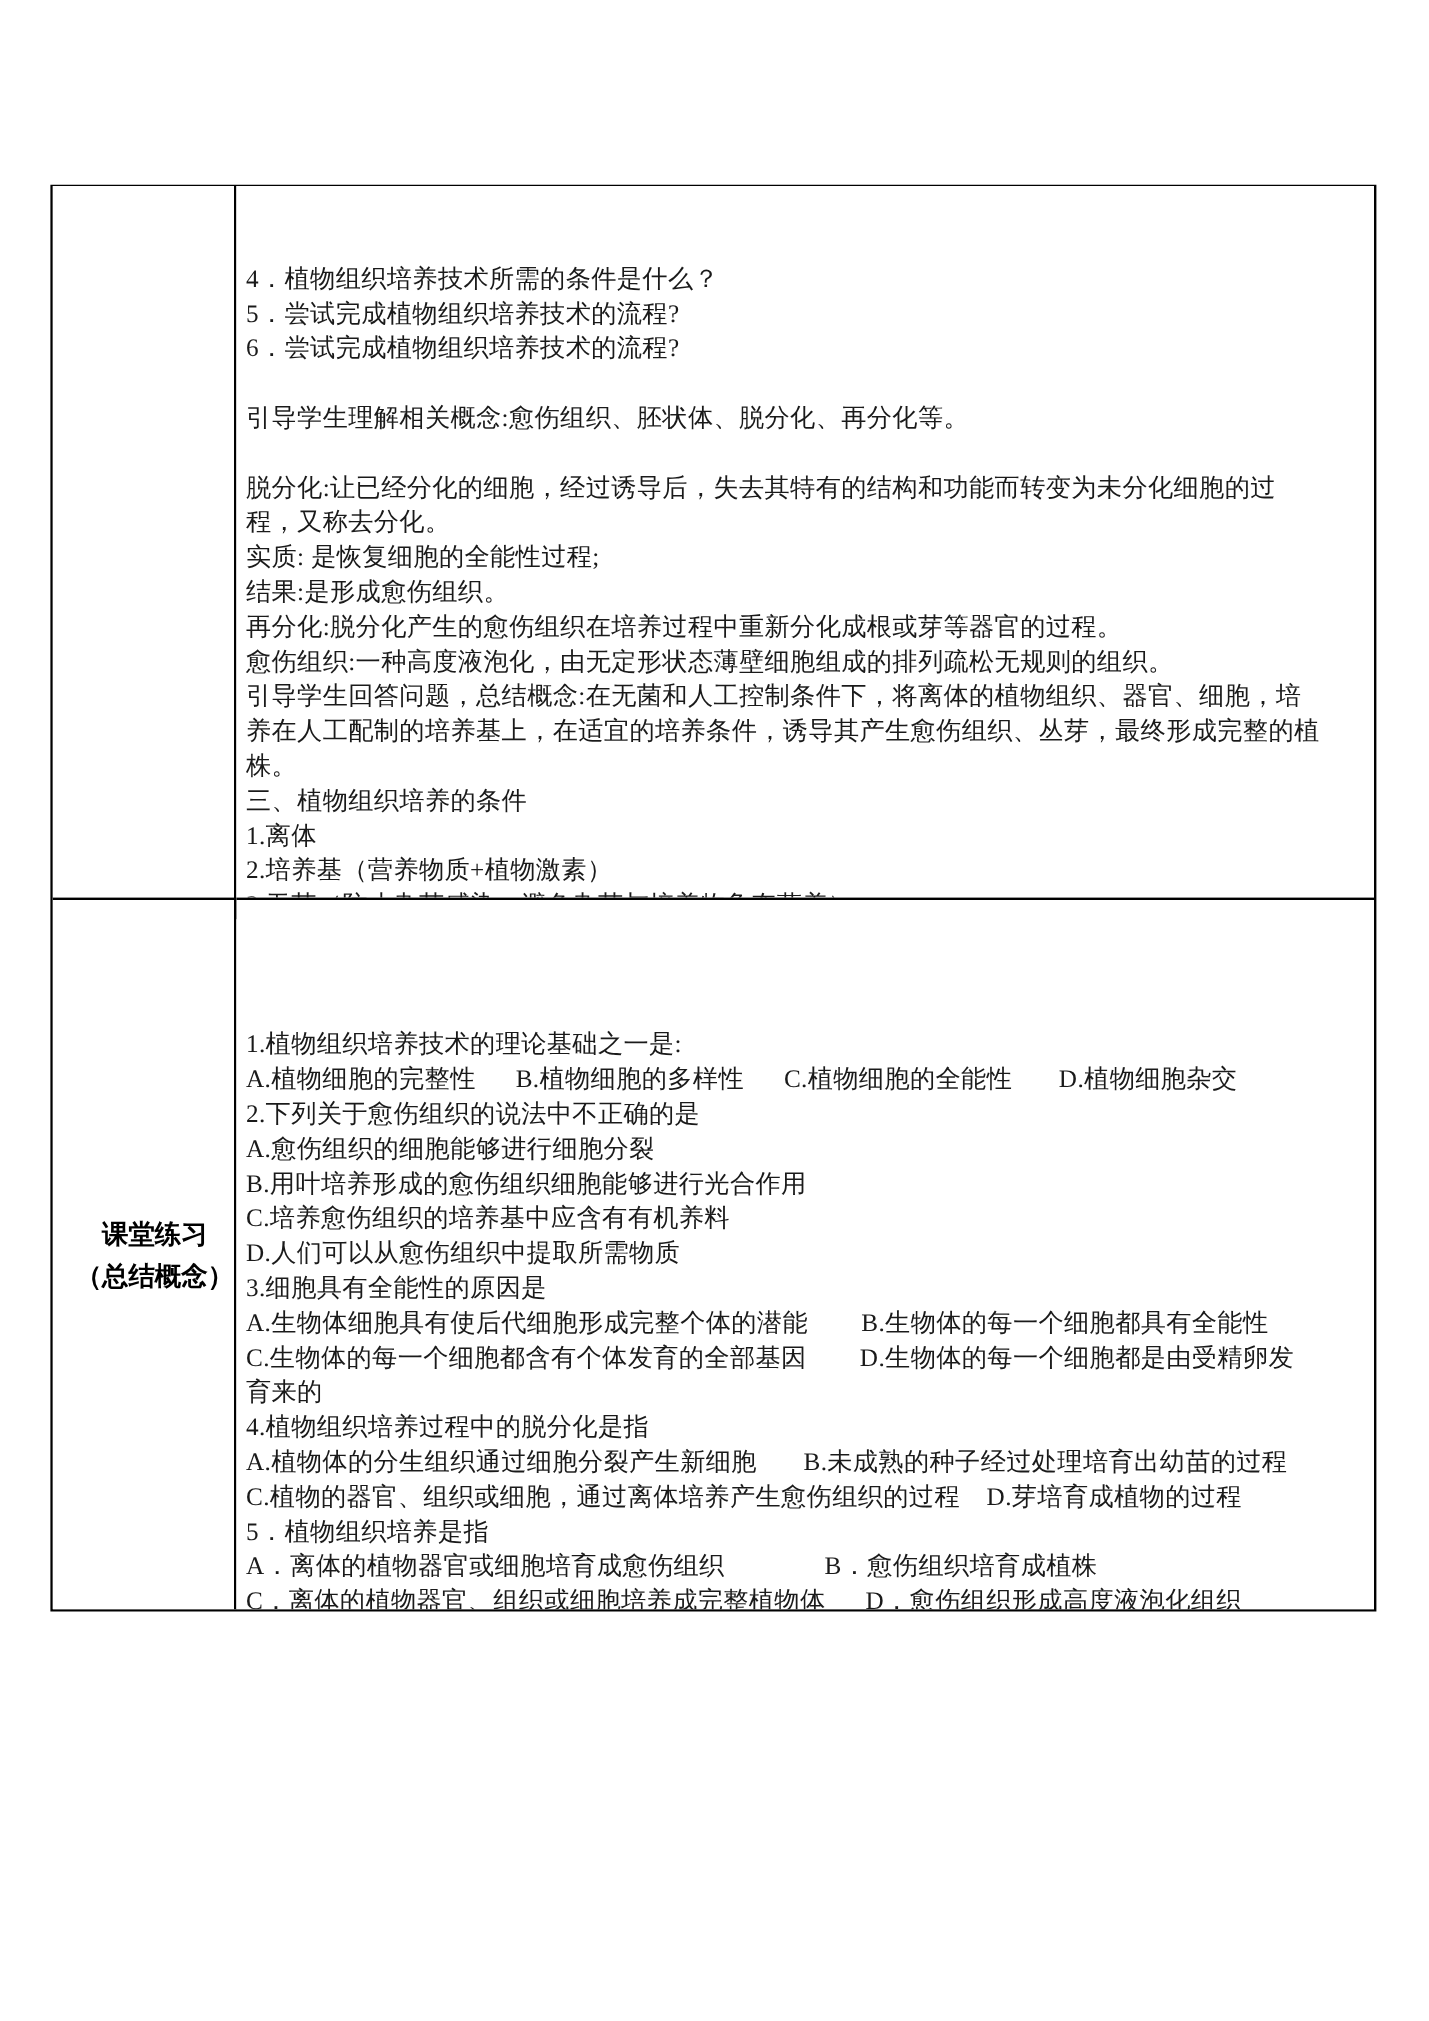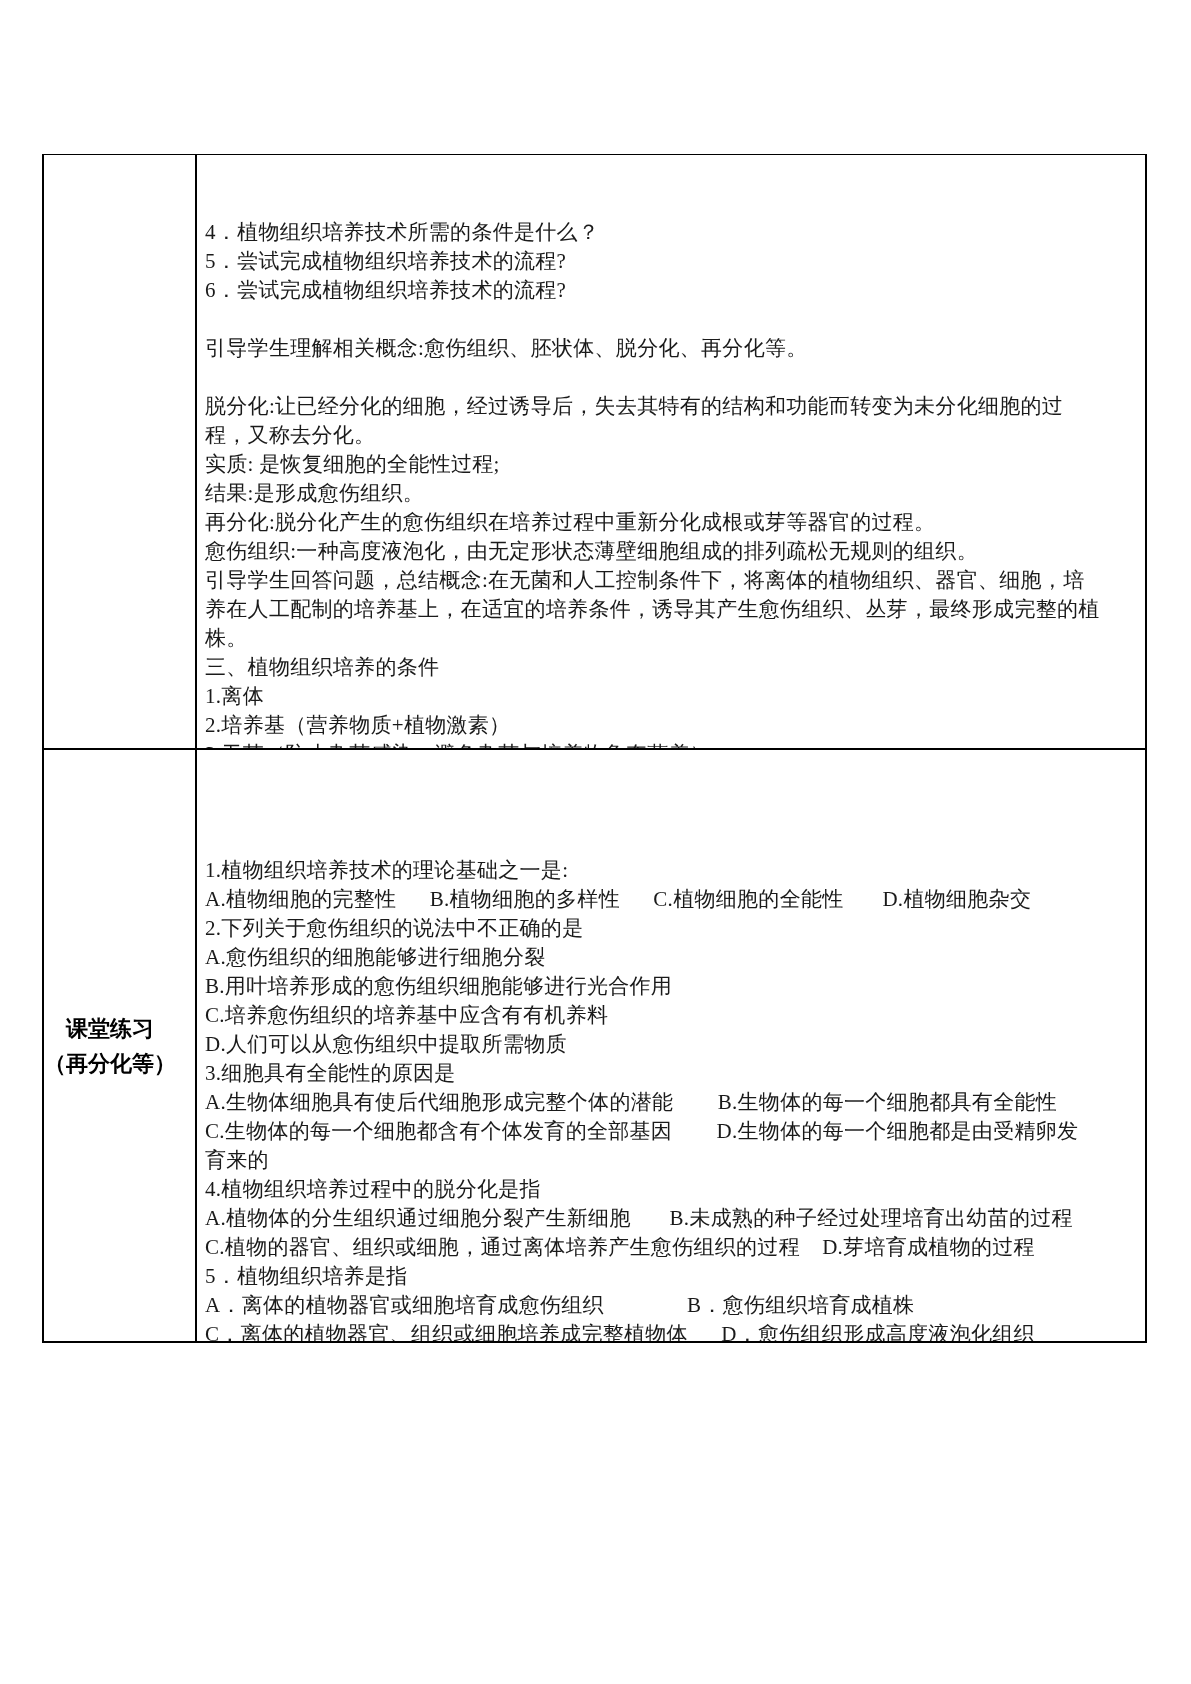--- a/index.html
+++ b/index.html
@@ -39,7 +39,7 @@
     display:flex;
     flex-direction:column;
     justify-content:center;
-    align-items:flex-start;
+    align-items:flex-end;
     text-align:center;
     font-family:"Liberation Sans","DejaVu Sans",sans-serif;
     font-weight:bold;

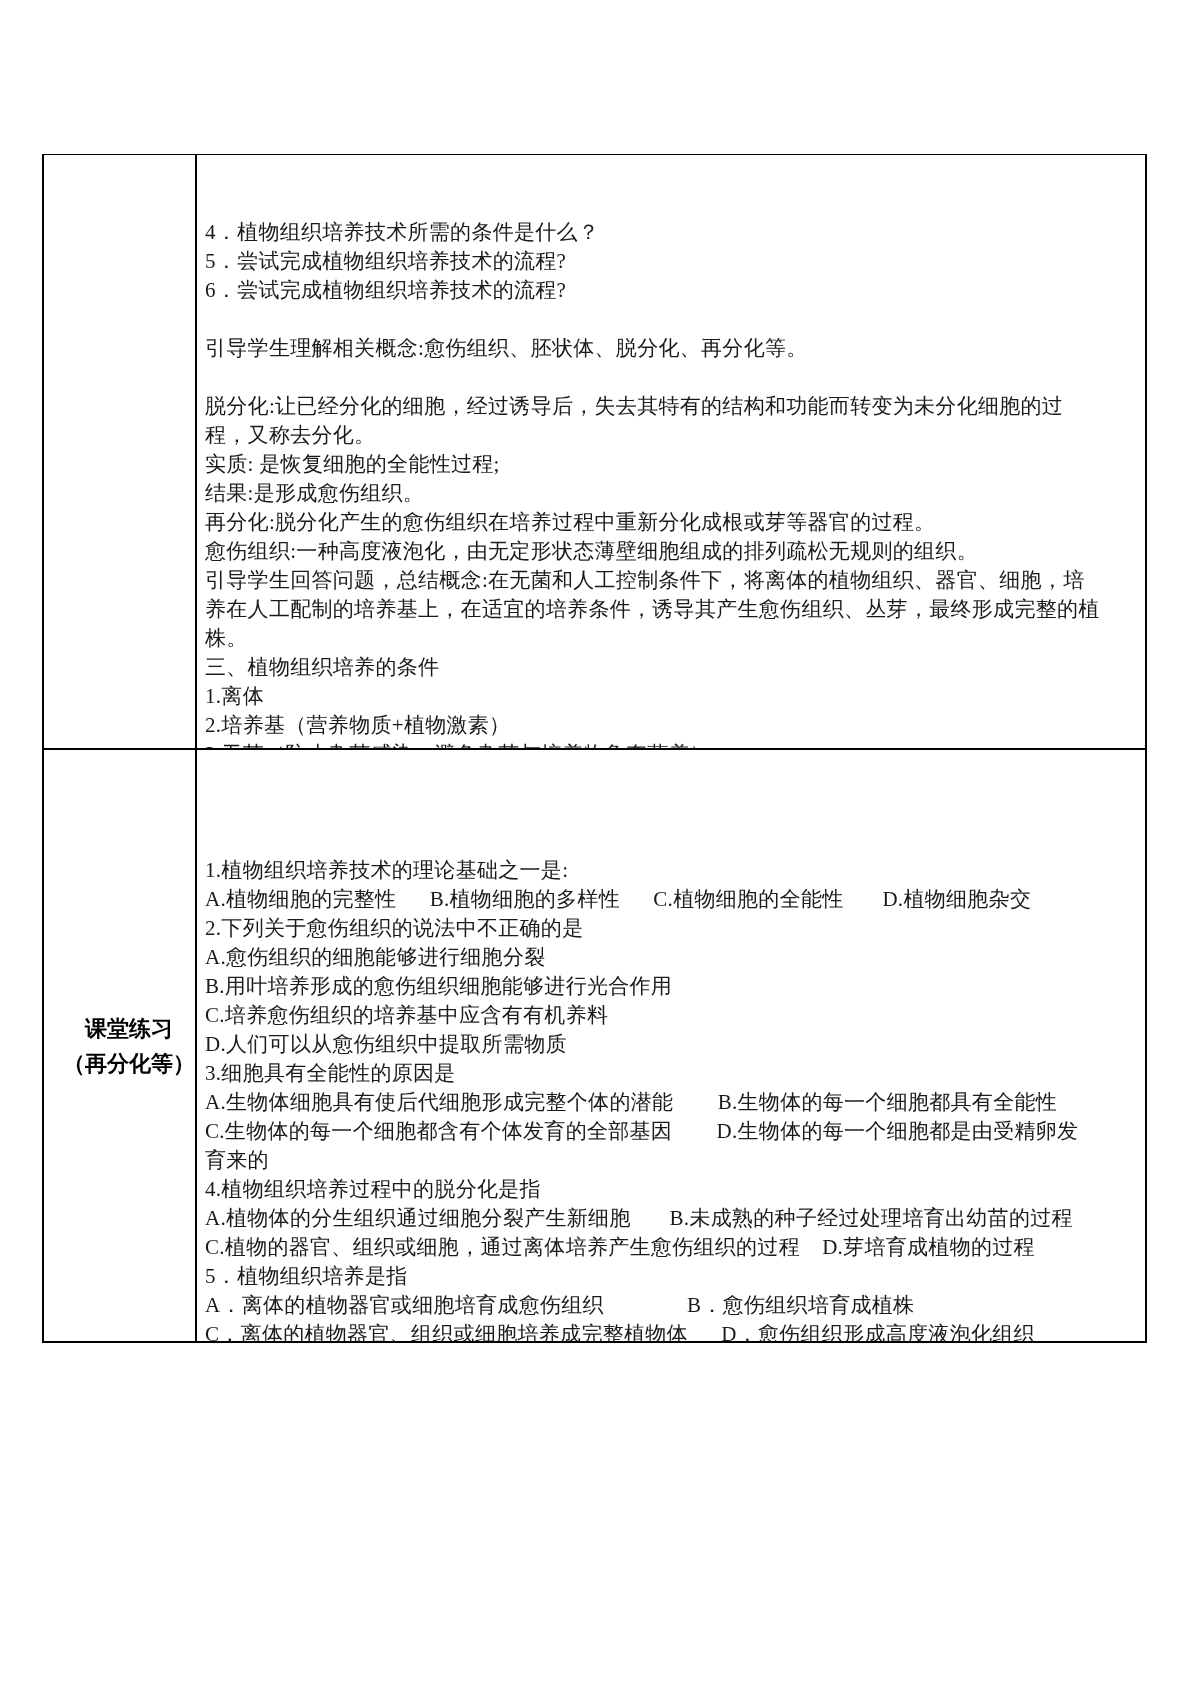--- a/index.html
+++ b/index.html
@@ -64,7 +64,7 @@
     </div>
 
     <div class="cell br label-cell">
-      <div><div class="line">课堂练习</div><div class="line">（再分化等）</div></div>
+      <div><div class="line">课堂练习</div><div class="line">（总结概念）</div></div>
     </div>
 
     <div class="cell content content-lower">

